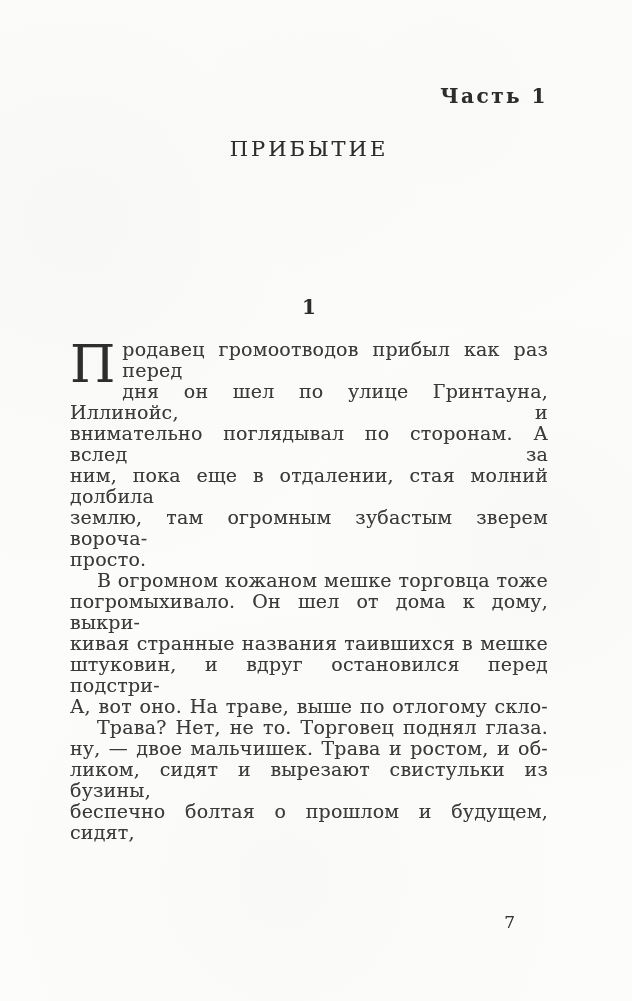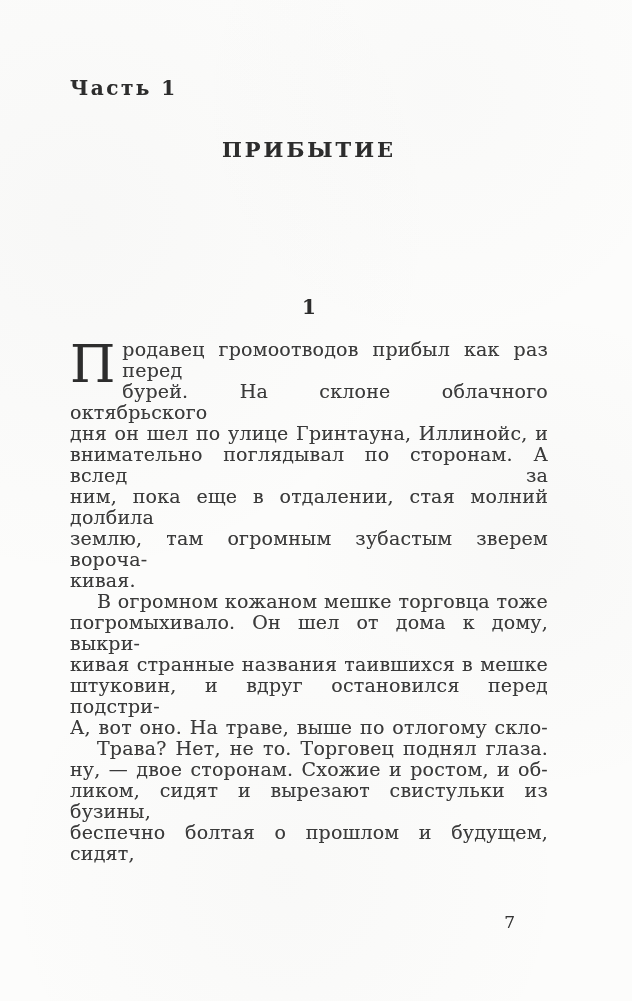--- a/index.html
+++ b/index.html
@@ -23,10 +23,10 @@
   }
   .part-label {
     position: absolute;
-    top: 76px;
+    top: 84px;
     left: 70px;
     width: 478px;
-    text-align: left;
+    text-align: right;
     font-size: 20px;
     font-weight: bold;
     letter-spacing: 2.5px;

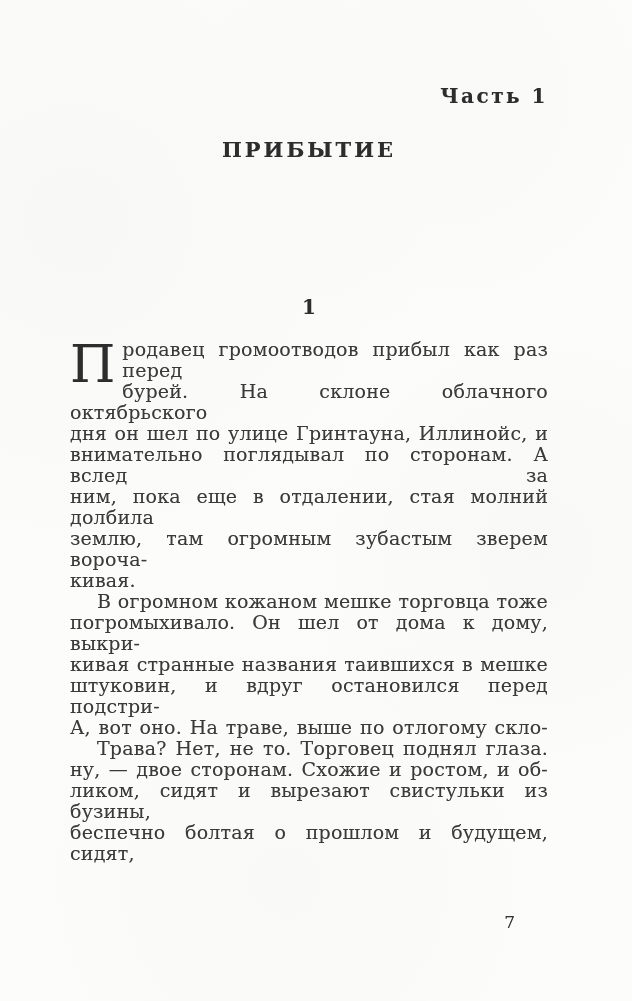--- a/index.html
+++ b/index.html
@@ -40,7 +40,7 @@
     width: 478px;
     text-align: center;
     font-size: 21px;
-    font-weight: bold;
+    font-weight: normal;
     letter-spacing: 3px;
     color: #2d2d2d;
     text-shadow: 0 0 0.6px rgba(45,45,45,0.4);

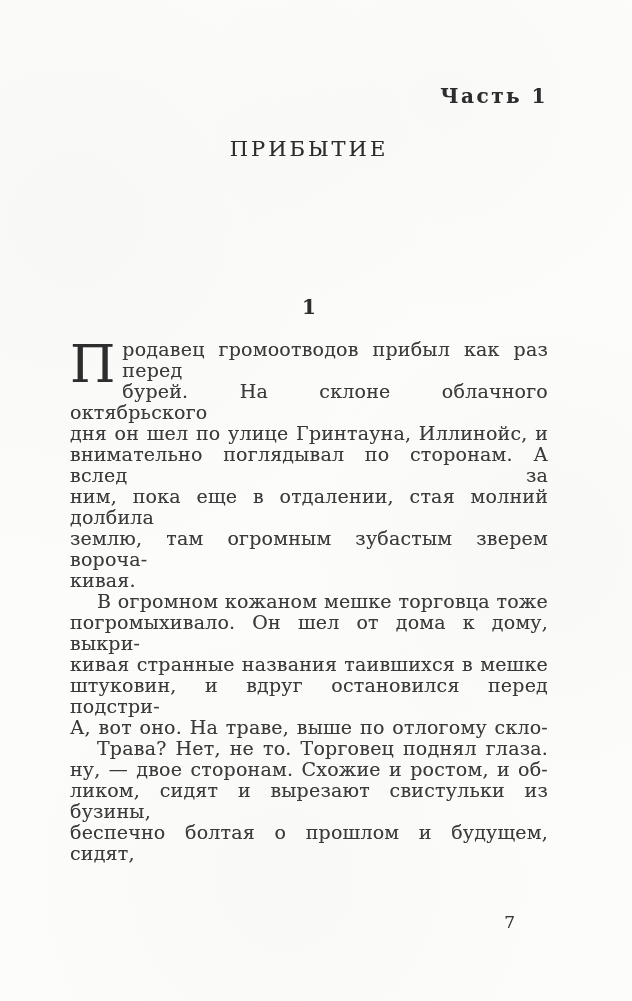--- a/index.html
+++ b/index.html
@@ -110,7 +110,6 @@
       <div class="para">
         <span class="dropcap">П</span>
         <div class="line">родавец громоотводов прибыл как раз перед</div>
-        <div class="line">бурей. На склоне облачного октябрьского</div>
         <div class="line">дня он шел по улице Гринтауна, Иллинойс, и</div>
         <div class="line">внимательно поглядывал по сторонам. А вслед за</div>
         <div class="line">ним, пока еще в отдалении, стая молний долбила</div>

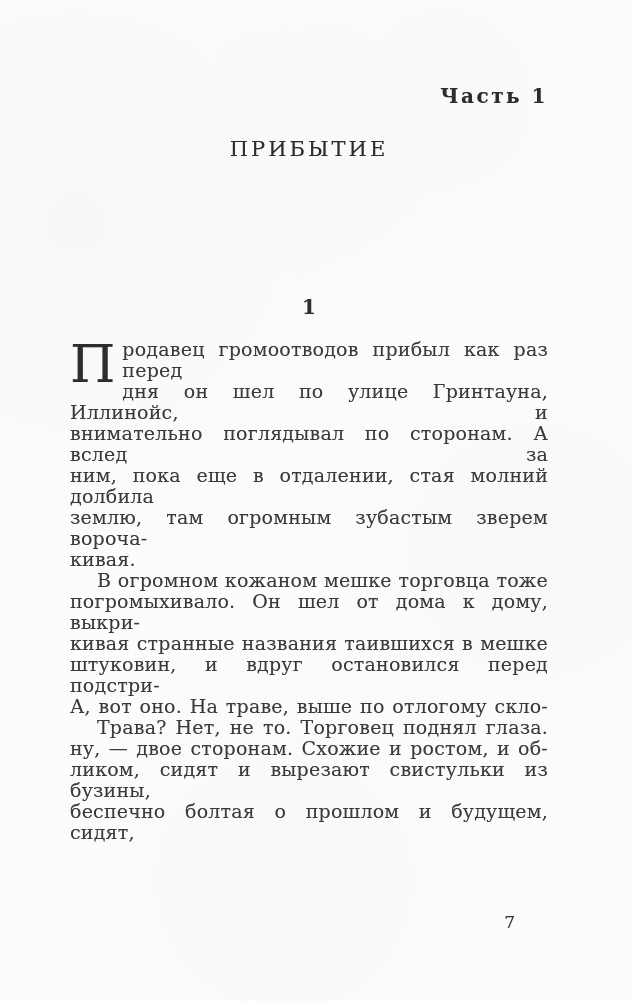--- a/index.html
+++ b/index.html
@@ -114,7 +114,7 @@
         <div class="line">внимательно поглядывал по сторонам. А вслед за</div>
         <div class="line">ним, пока еще в отдалении, стая молний долбила</div>
         <div class="line">землю, там огромным зубастым зверем вороча-</div>
-        <div class="line last">кивая.</div>
+        <div class="line last">просто.</div>
       </div>
       <div class="para">
         <div class="line indent">В огромном кожаном мешке торговца тоже</div>

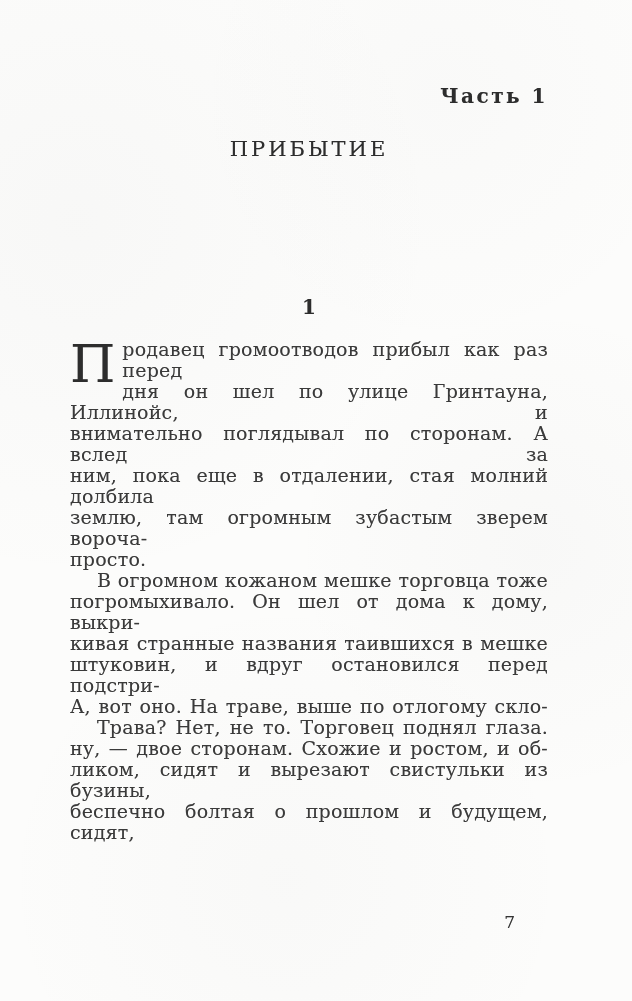--- a/index.html
+++ b/index.html
@@ -125,7 +125,7 @@
       <div class="para">
         <div class="line">А, вот оно. На траве, выше по отлогому скло-</div>
         <div class="line indent">Трава? Нет, не то. Торговец поднял глаза.</div>
-        <div class="line">ну, — двое сторонам. Схожие и ростом, и об-</div>
+        <div class="line">ну, — двое мальчишек. Трава и ростом, и об-</div>
         <div class="line">ликом, сидят и вырезают свистульки из бузины,</div>
         <div class="line">беспечно болтая о прошлом и будущем, сидят,</div>
       </div>

